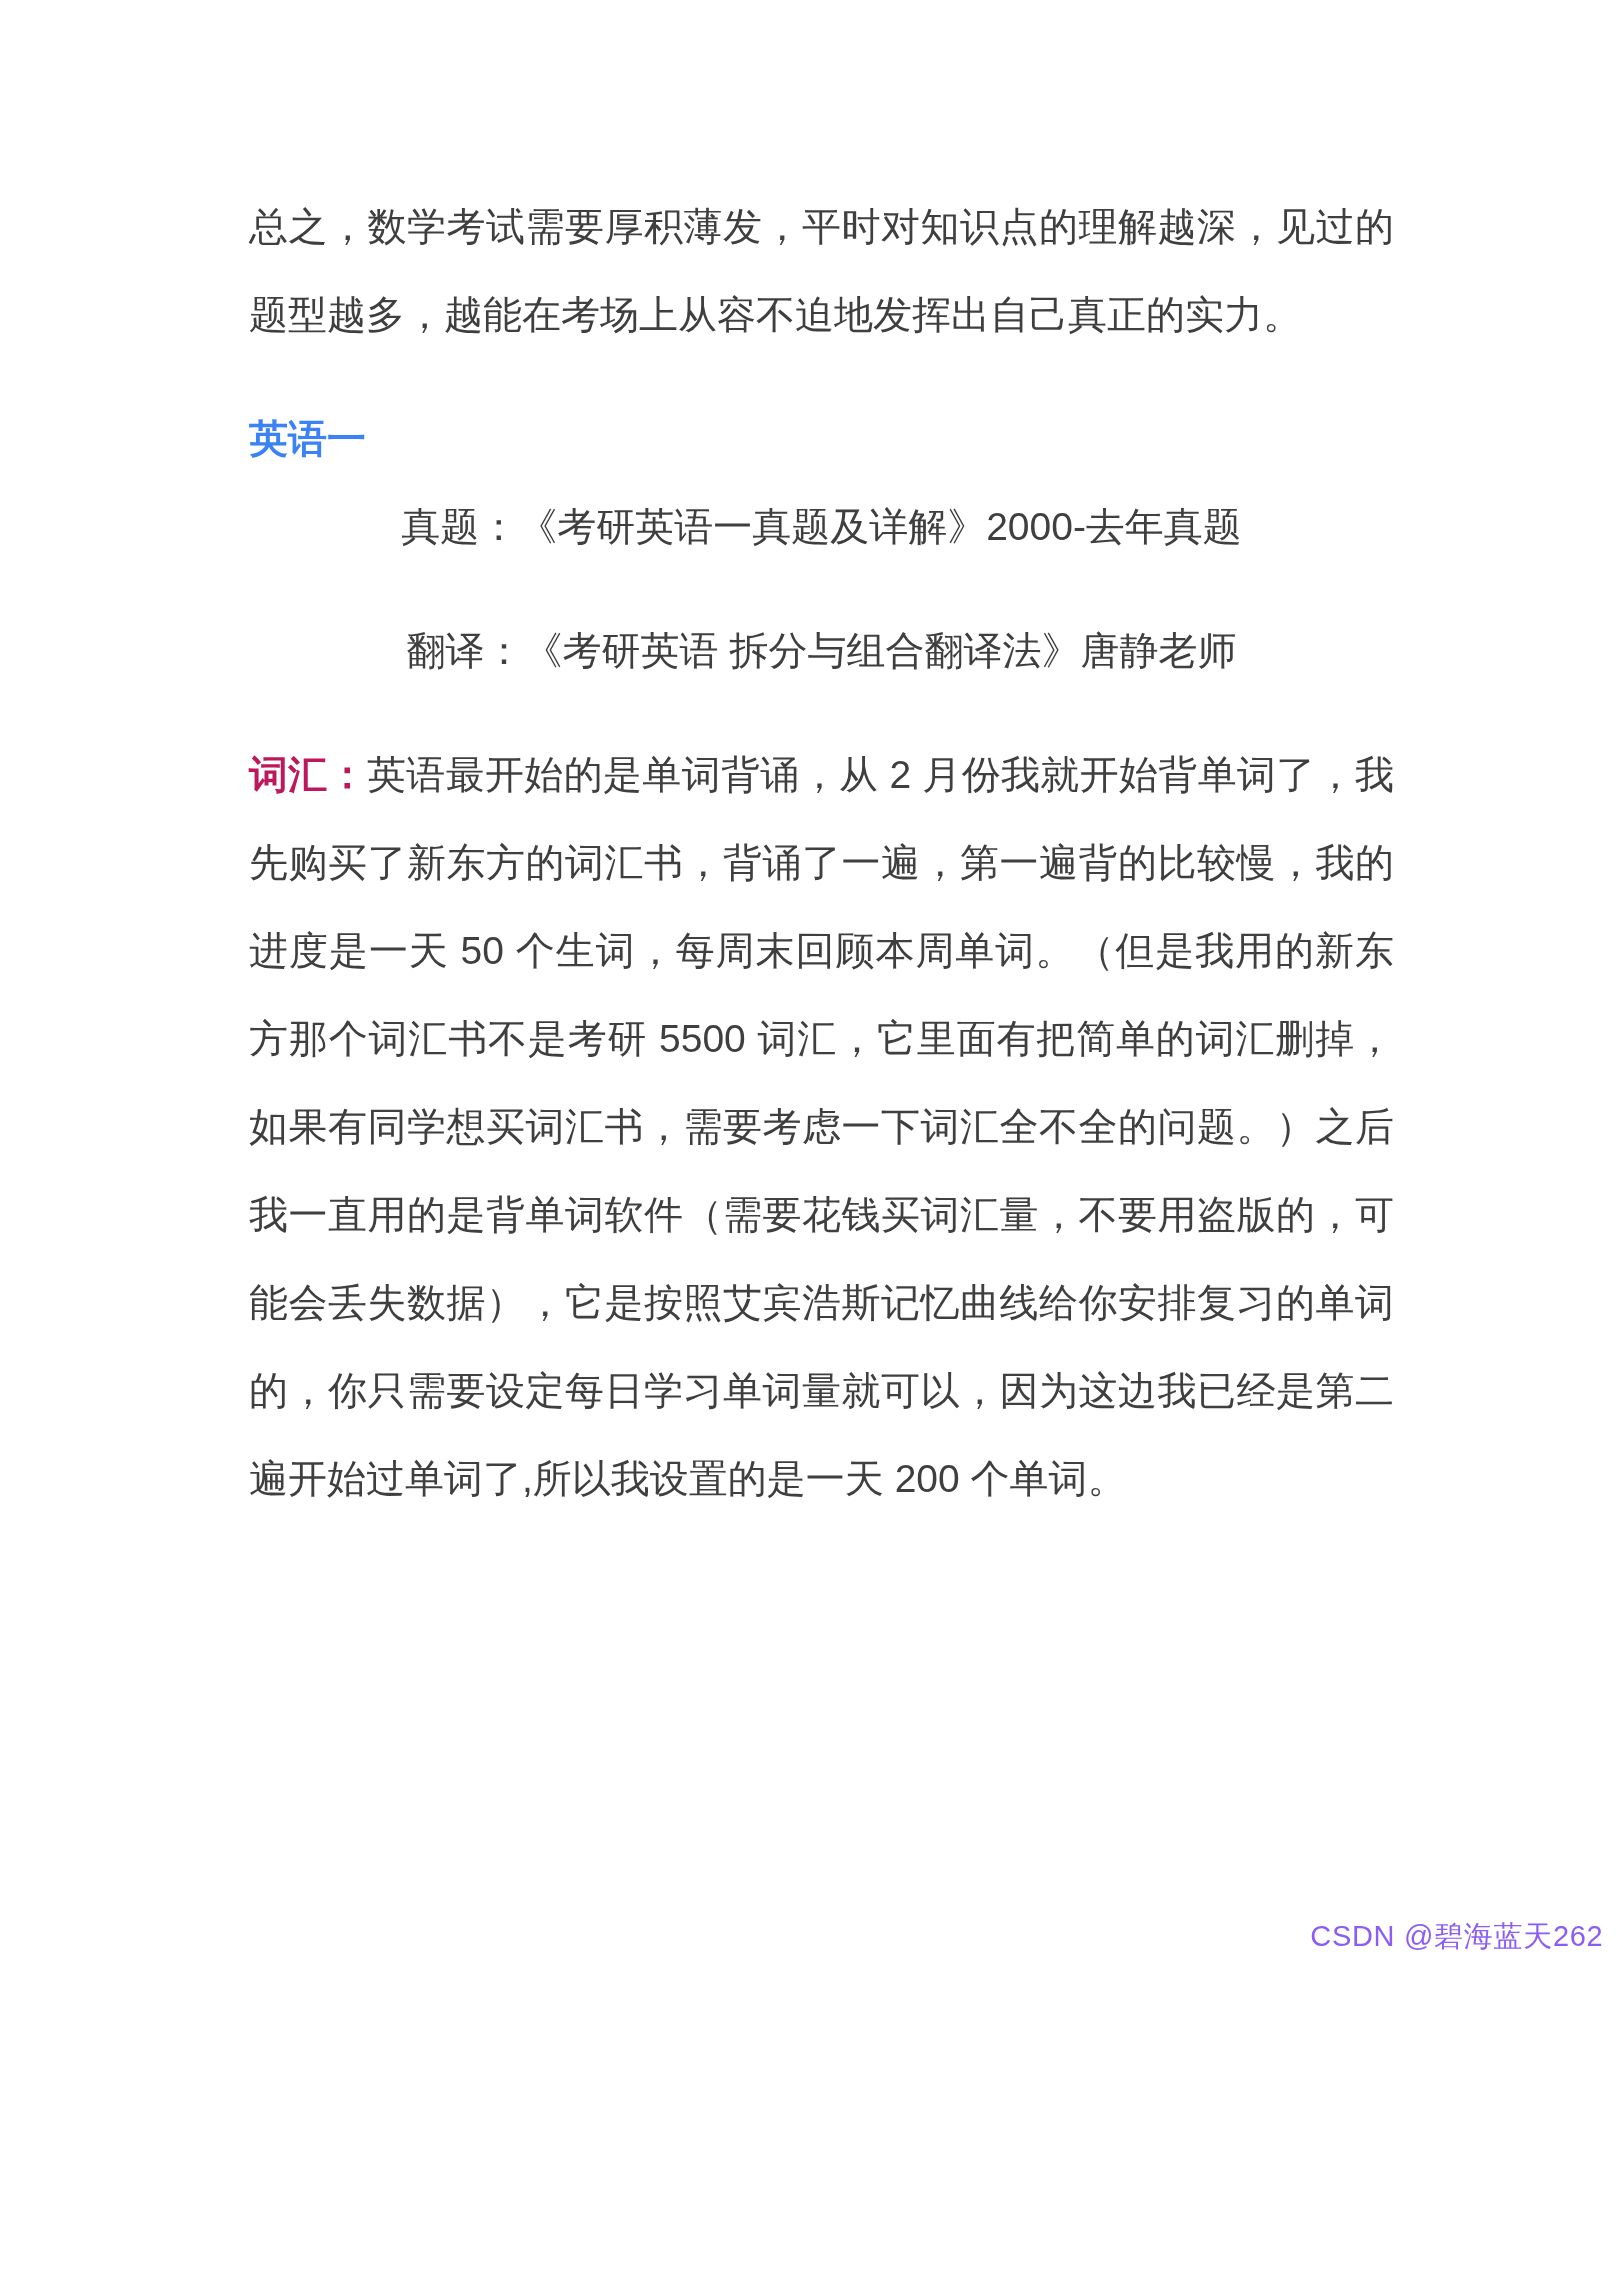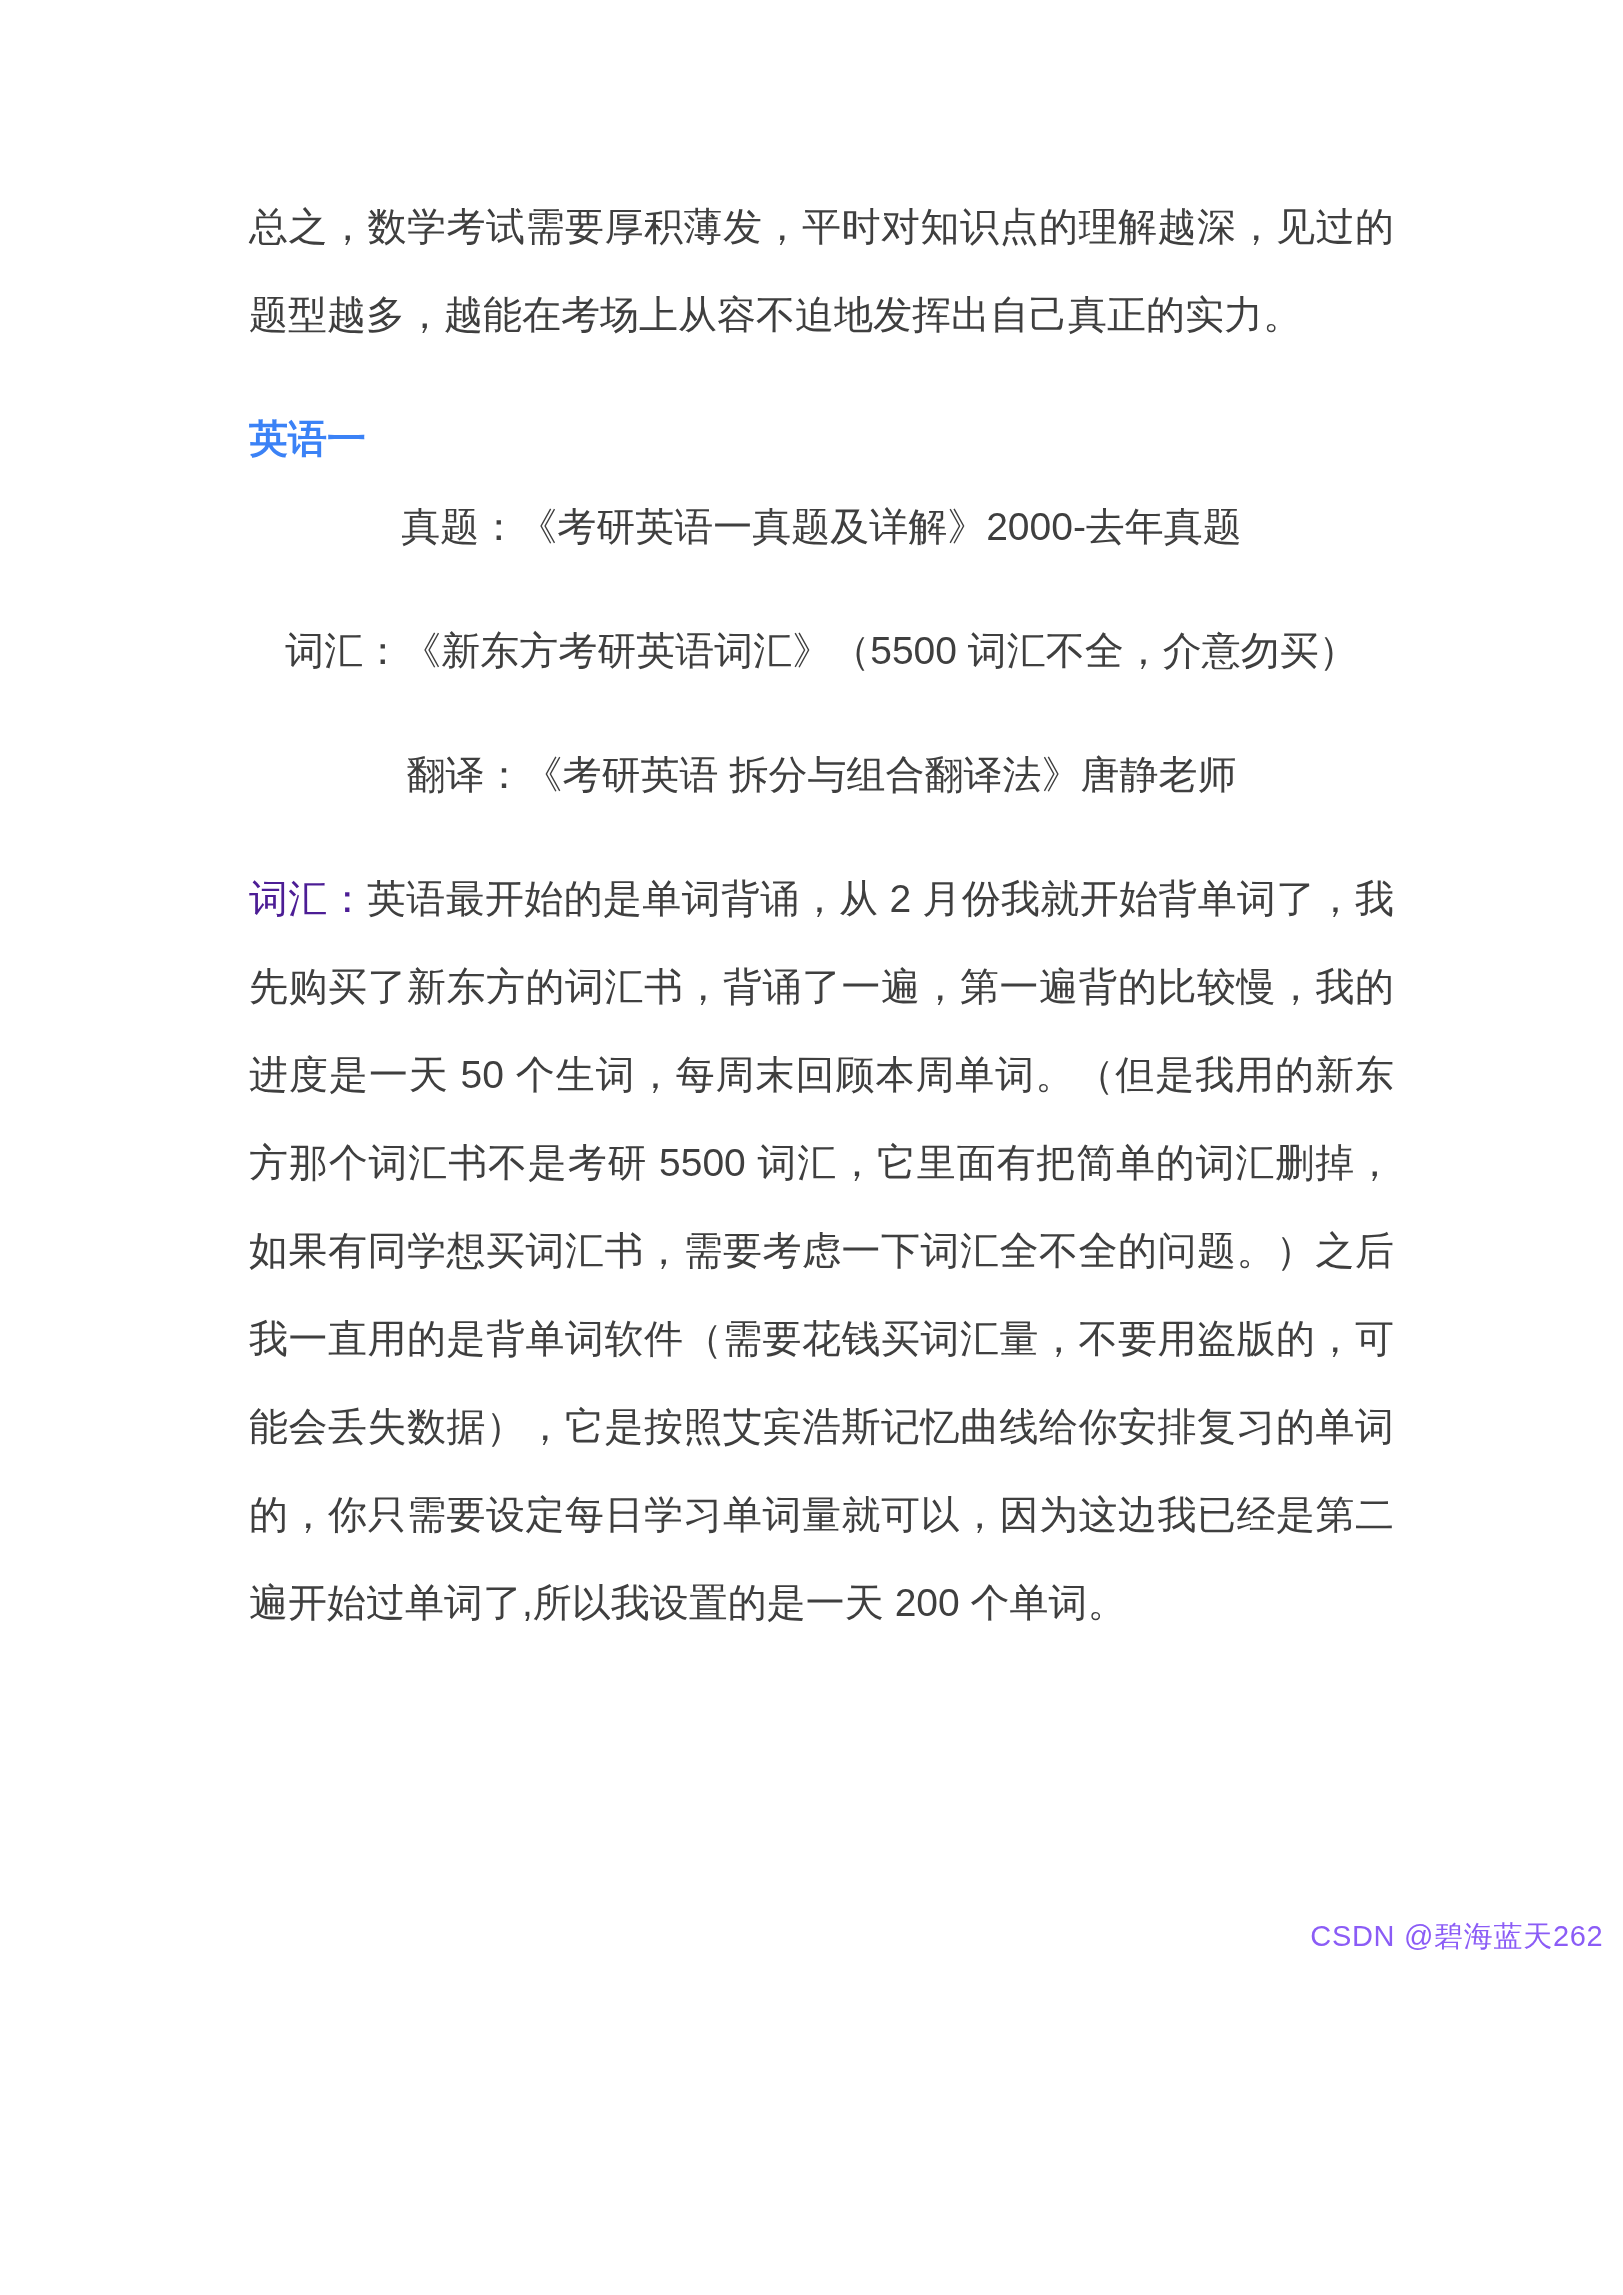--- a/index.html
+++ b/index.html
@@ -60,7 +60,6 @@
 
   <p class="line-para">真题：《考研英语一真题及详解》2000-去年真题</p>
 
-  <p class="line-para">词汇：《新东方考研英语词汇》（5500 词汇不全，介意勿买）</p>
 
 
   <p class="line-para">翻译：《考研英语 拆分与组合翻译法》唐静老师</p>

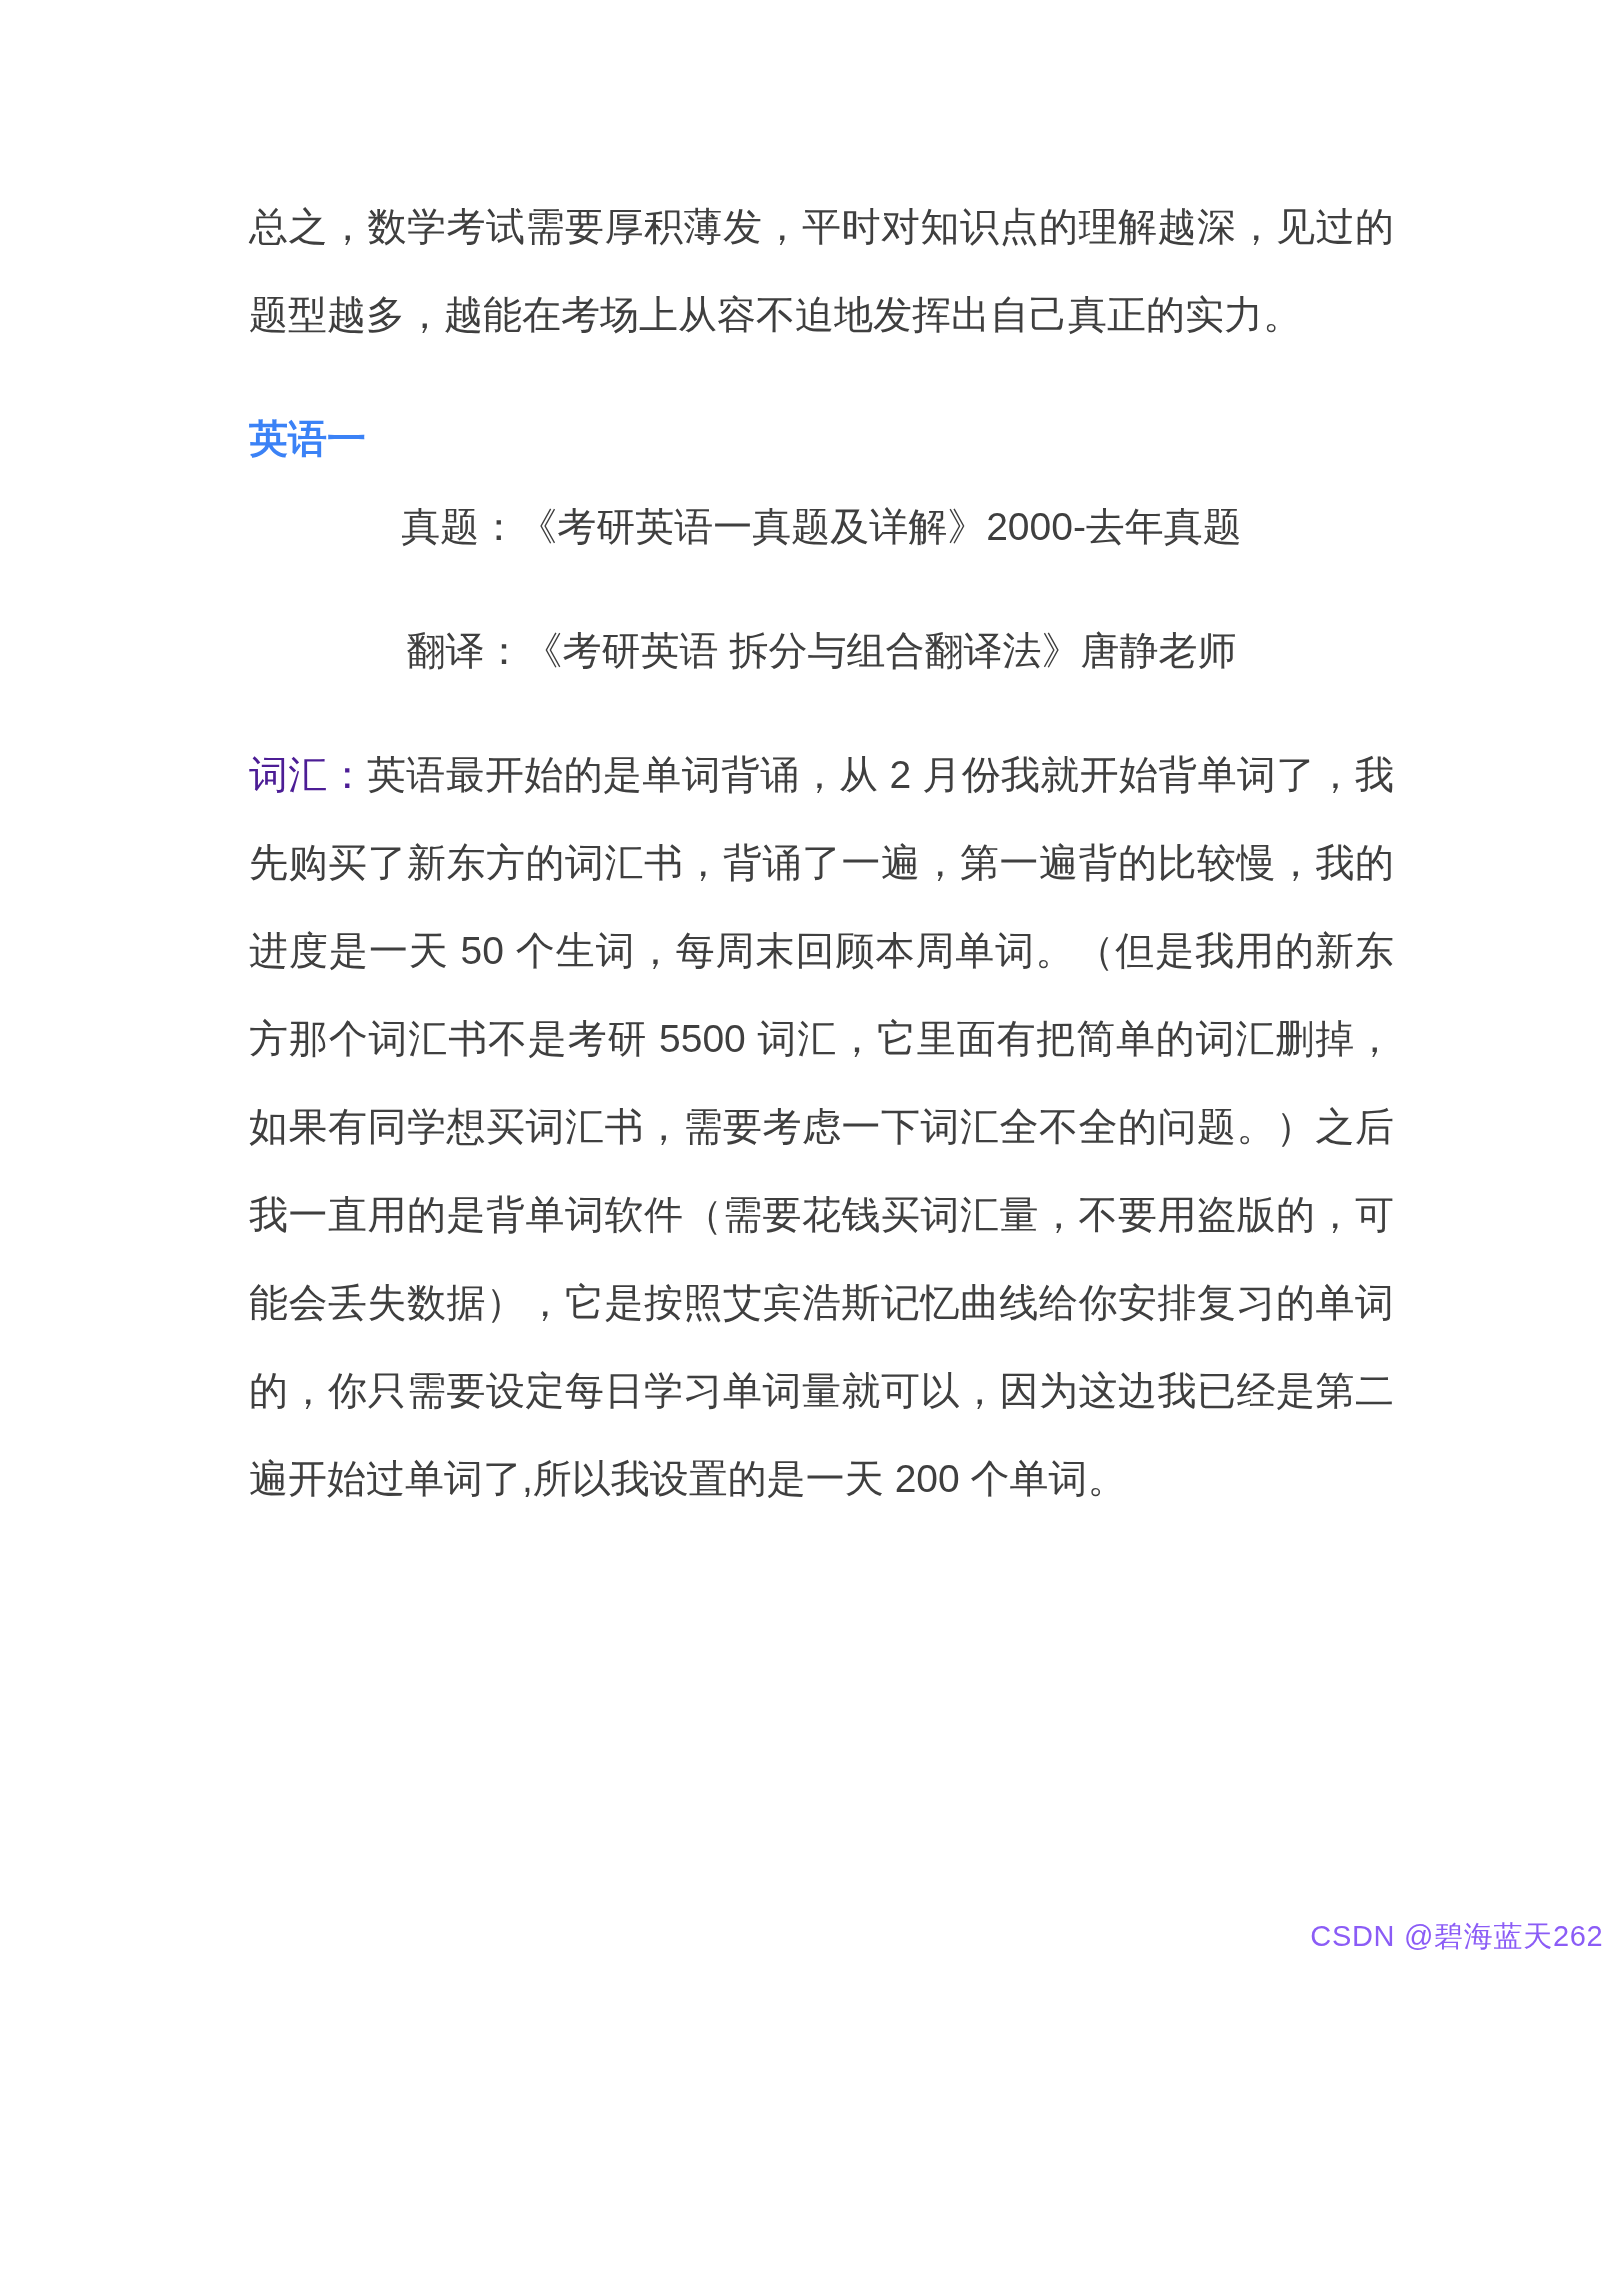--- a/index.html
+++ b/index.html
@@ -35,8 +35,8 @@
     text-align: left;
   }
   .lead {
-    font-weight: 400;
-    color: #4c1d95;
+    font-weight: 700;
+    color: #be185d;
   }
   .watermark {
     position: absolute;

